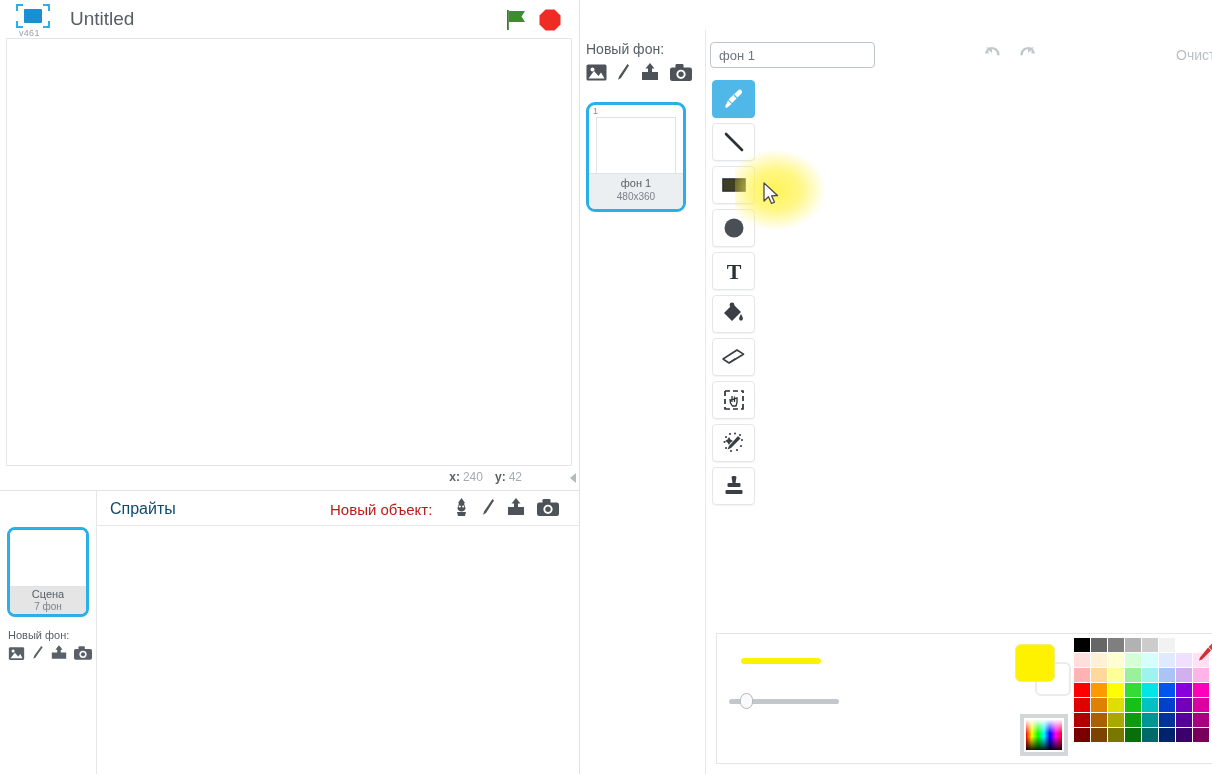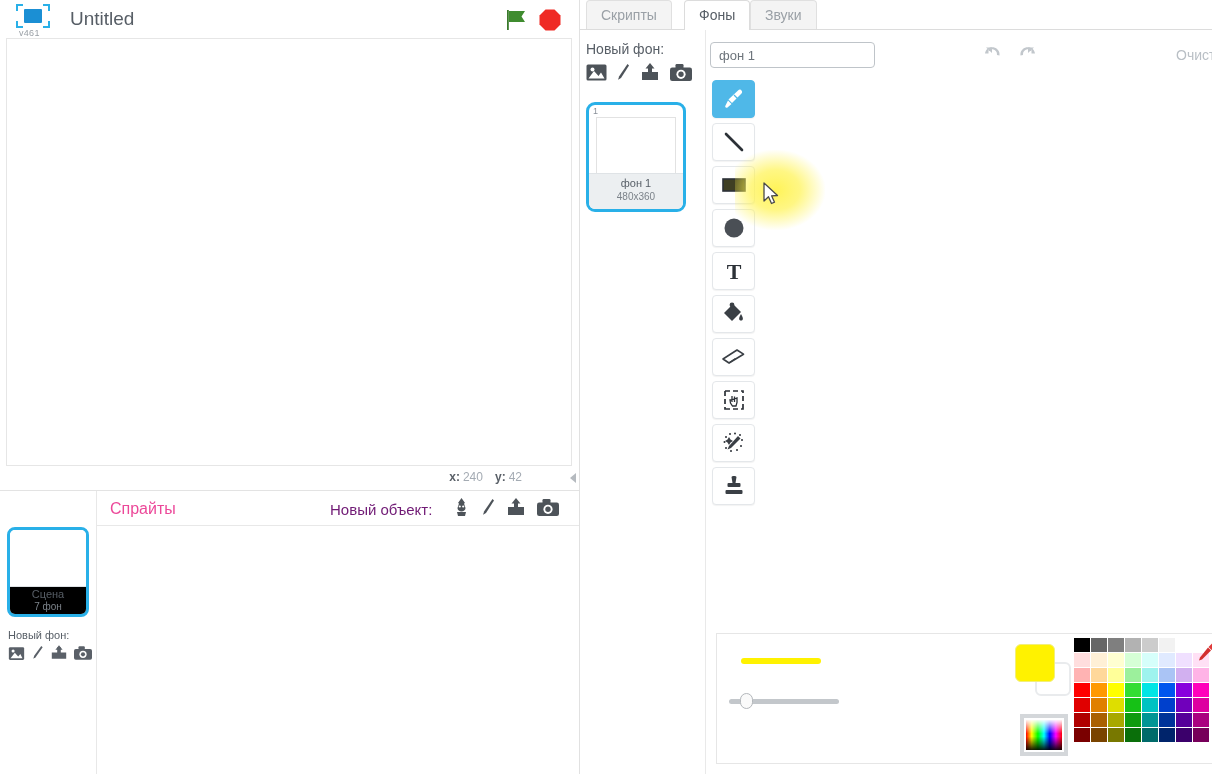--- a/index.html
+++ b/index.html
@@ -250,12 +250,6 @@
 
   <div id="right-col">
 
-    <div id="tabs">
-      <div class="tab" id="tab-0">Скрипты</div>
-      <div class="tab active" id="tab-1">Фоны</div>
-      <div class="tab" id="tab-2">Звуки</div>
-      <div id="tab-underline"></div>
-    </div>
 
     <div id="editor-body">
 

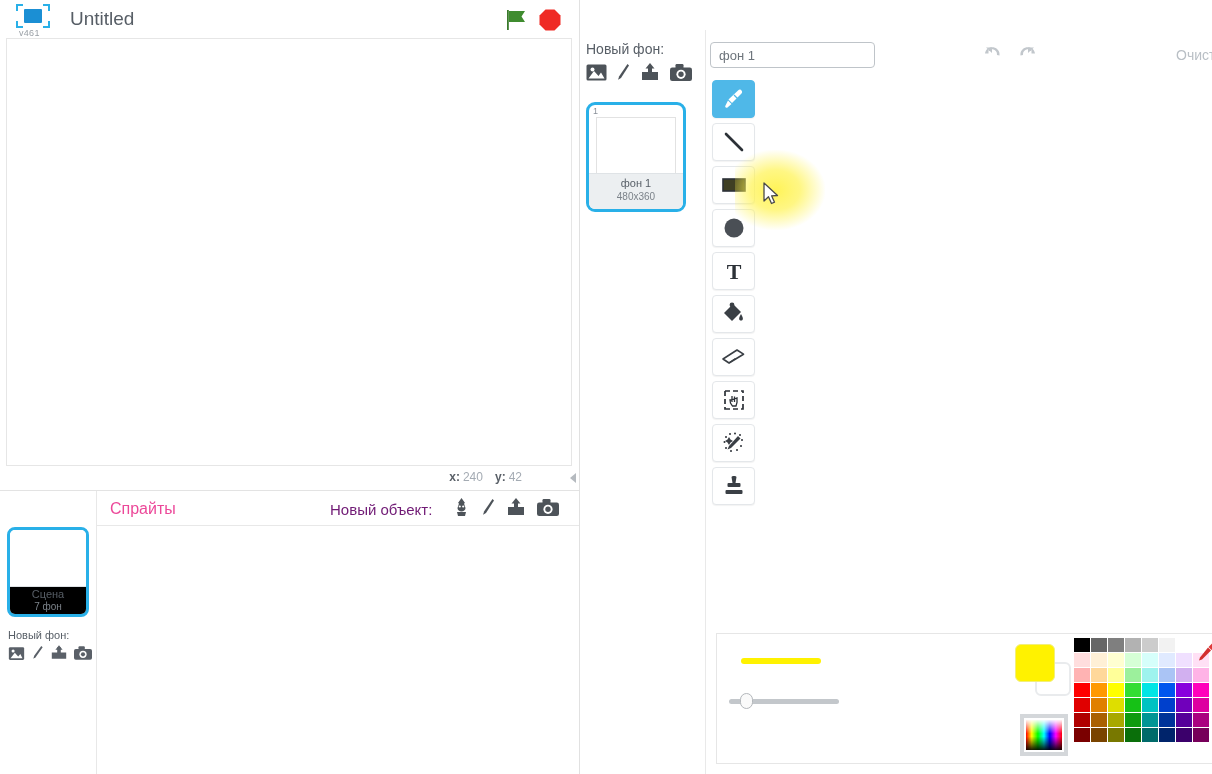--- a/index.html
+++ b/index.html
@@ -40,7 +40,7 @@
 
   #sprite-pane { position:absolute; left:0; top:490px; width:579px; height:284px; background:#fff; border-top:1px solid #e3e3e3; }
   #sprite-header { position:absolute; left:97px; top:0; width:482px; height:35px; border-bottom:1px solid #e8e8e8; }
-  #sprites-label { position:absolute; left:13px; top:9px; font-size:16px; color:#ec4899; }
+  #sprites-label { position:absolute; left:13px; top:9px; font-size:16px; color:#0c4a6e; }
   #new-object-label { position:absolute; left:233px; top:10px; font-size:15px; color:#701a75; }
   .new-obj-icons { position:absolute; left:355px; top:6px; display:flex; align-items:center; gap:10px; }
   .new-obj-icons .ni { cursor:pointer; }

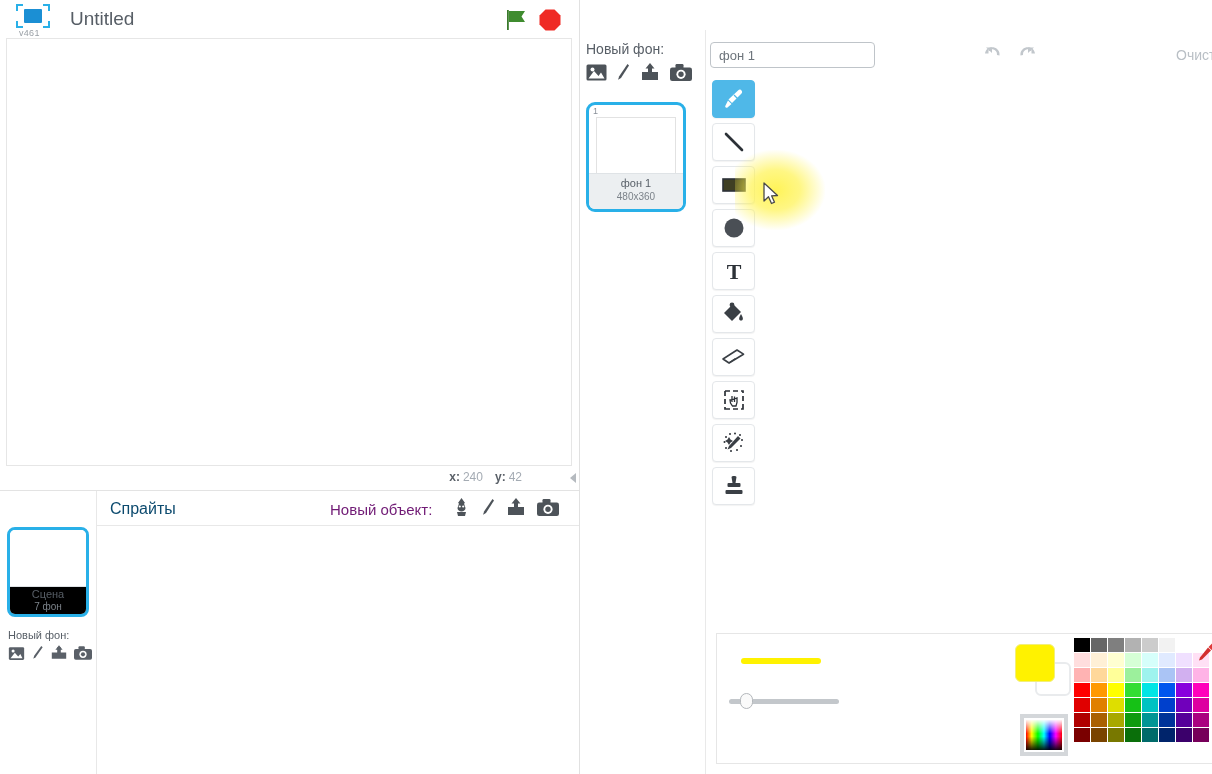--- a/index.html
+++ b/index.html
@@ -41,7 +41,7 @@
   #sprite-pane { position:absolute; left:0; top:490px; width:579px; height:284px; background:#fff; border-top:1px solid #e3e3e3; }
   #sprite-header { position:absolute; left:97px; top:0; width:482px; height:35px; border-bottom:1px solid #e8e8e8; }
   #sprites-label { position:absolute; left:13px; top:9px; font-size:16px; color:#0c4a6e; }
-  #new-object-label { position:absolute; left:233px; top:10px; font-size:15px; color:#701a75; }
+  #new-object-label { position:absolute; left:233px; top:10px; font-size:15px; color:#b91c1c; }
   .new-obj-icons { position:absolute; left:355px; top:6px; display:flex; align-items:center; gap:10px; }
   .new-obj-icons .ni { cursor:pointer; }
 

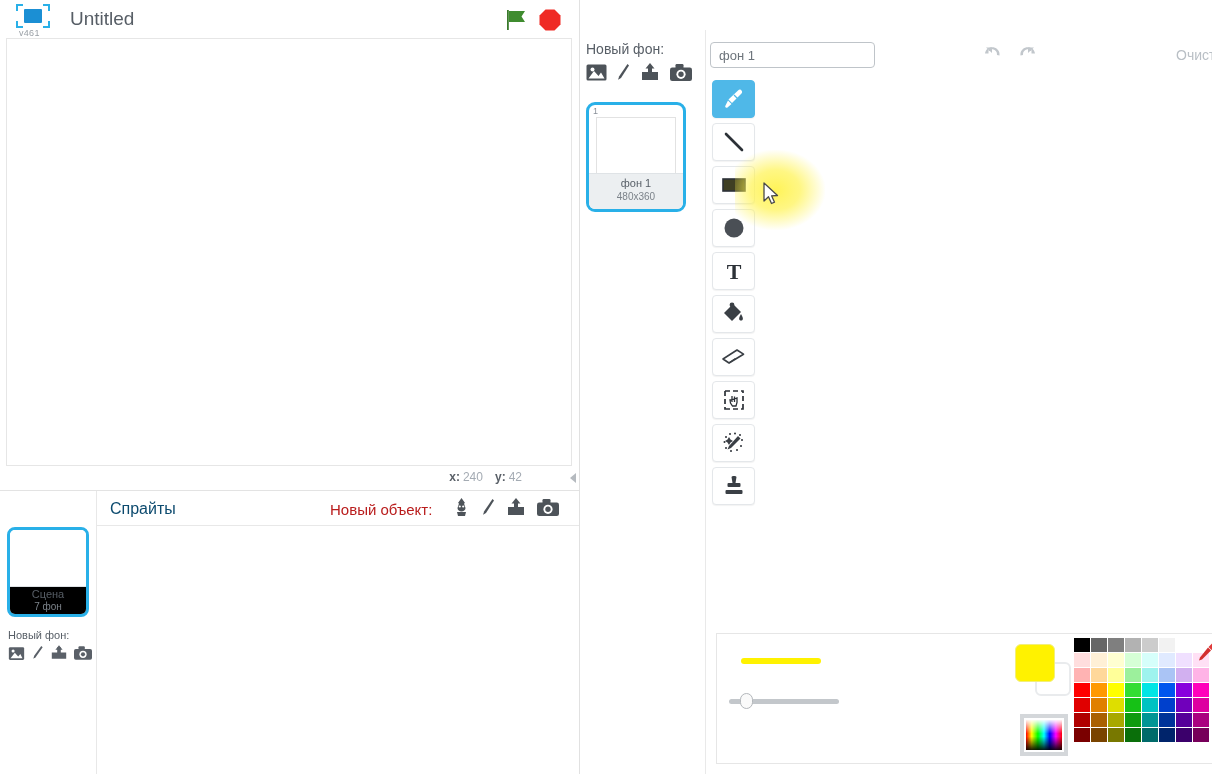--- a/index.html
+++ b/index.html
@@ -48,7 +48,7 @@
   #sprite-left { position:absolute; left:0; top:0; width:97px; height:284px; border-right:1px solid #e8e8e8; background:#fff;}
   #stage-thumb { position:absolute; left:7px; top:36px; width:82px; height:90px; border:3px solid #29b0e8; border-radius:8px; background:#fff; overflow:hidden; cursor:pointer; }
   #stage-thumb .thumb-img { position:absolute; left:0; top:0; width:100%; height:62px; background:#fff; }
-  #stage-thumb .thumb-cap { position:absolute; left:0; bottom:0; width:100%; height:28px; background:#000000; border-top:1px solid #dfe3e6; text-align:center; padding-top:1px; }
+  #stage-thumb .thumb-cap { position:absolute; left:0; bottom:0; width:100%; height:28px; background:#e5e5e5; border-top:1px solid #dfe3e6; text-align:center; padding-top:1px; }
   #stage-thumb .tc1 { font-size:11px; color:#575e66; line-height:13px; }
   #stage-thumb .tc2 { font-size:10px; color:#7c838a; line-height:12px; }
   #new-backdrop-left { position:absolute; left:8px; top:138px; }

